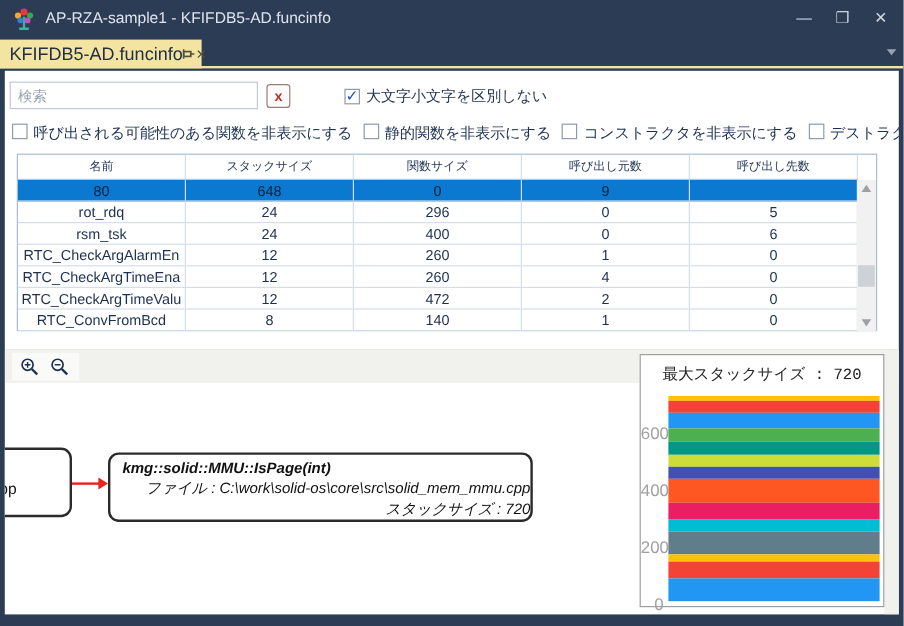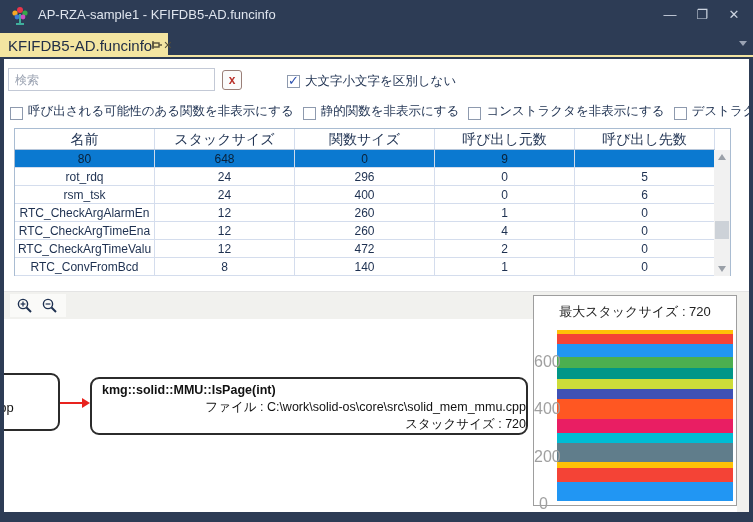--- a/index.html
+++ b/index.html
@@ -54,7 +54,7 @@
 
   .filter-row { position:absolute; left:6px; top:44px; width:760px;
                 white-space:nowrap; display:flex; align-items:center; }
-  .filter-item { display:flex; align-items:flex-end; margin-right:9px; }
+  .filter-item { display:flex; align-items:flex-start; margin-right:9px; }
   .filter-item .cb { margin-right:5px; flex:0 0 auto; }
 
   

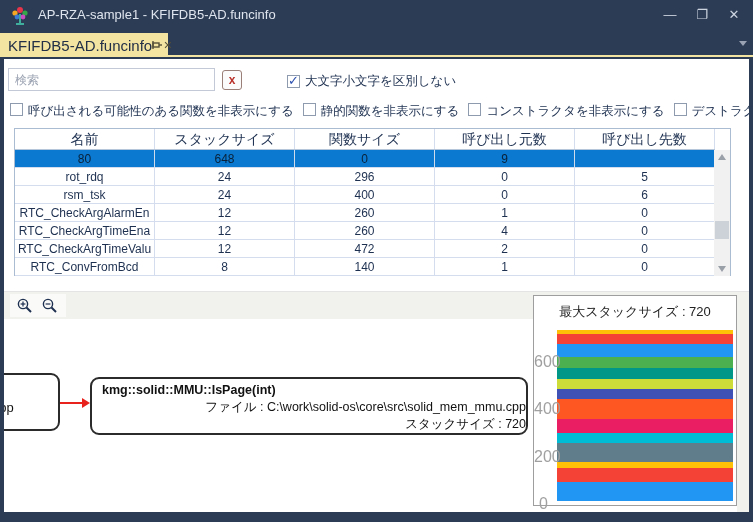--- a/index.html
+++ b/index.html
@@ -66,7 +66,7 @@
   .t-cell { flex:0 0 140px; text-align:center; font-size:12px; color:#1d3050;
             line-height:18px; border-right:1px solid #d4dded;
             overflow:hidden; white-space:nowrap; }
-  .t-row.hdr .t-cell { font-size:14px; line-height:21px; }
+  .t-row.hdr .t-cell { font-size:10px; line-height:21px; }
   .t-row.selected { background:#0b79d0; }
   .t-row.selected .t-cell { color:#092038; border-right:1px solid #cfdaea; }
 

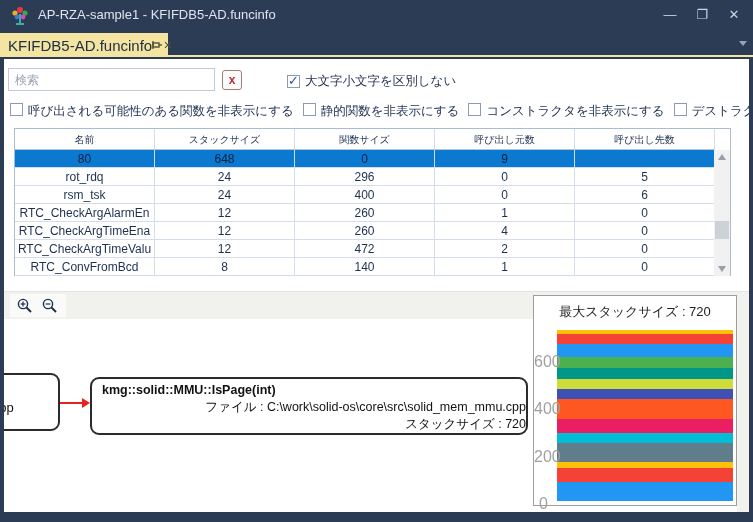--- a/index.html
+++ b/index.html
@@ -113,7 +113,7 @@
   .chart-box { position:absolute; left:529px; top:236px; width:204px; height:211px;
                background:#fff; border:1px solid #9e9e9e; }
   .chart-title { position:absolute; top:7px; left:0; width:100%; text-align:center;
-                 font-size:13px; color:#222; white-space:nowrap; }
+                 font-size:13px; color:#222; white-space:nowrap;font-family:Liberation Mono, monospace; }
   .chart-bar { position:absolute; left:23px; top:34px; width:176px; height:171px;
                display:flex; flex-direction:column; }
   .chart-bar > div { width:100%; }

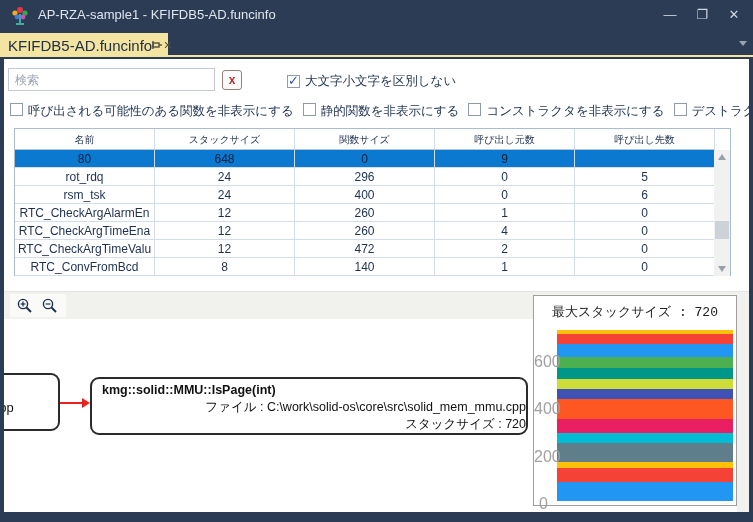--- a/index.html
+++ b/index.html
@@ -117,7 +117,7 @@
   .chart-bar { position:absolute; left:23px; top:34px; width:176px; height:171px;
                display:flex; flex-direction:column; }
   .chart-bar > div { width:100%; }
-  .ytick { position:absolute; left:0; width:19px; text-align:center; font-size:16px;
+  .ytick { position:absolute; left:0; width:19px; text-align:right; font-size:14px;
            color:#a0a0a0; transform:translateY(-6px); }
 </style>
 </head>

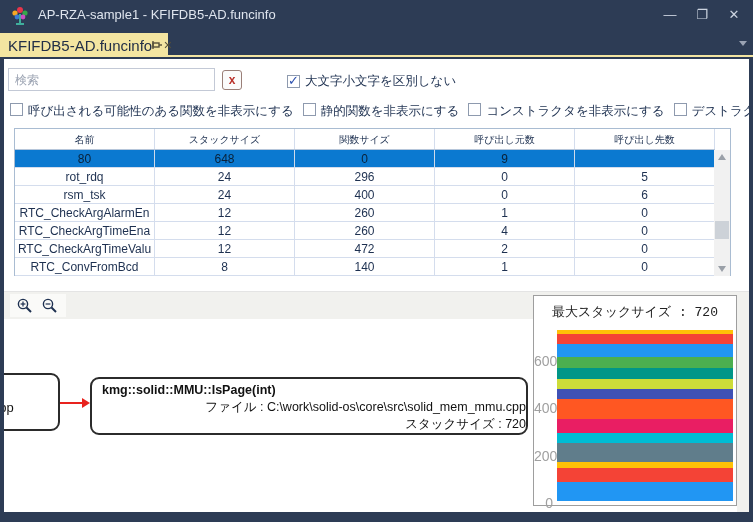--- a/index.html
+++ b/index.html
@@ -99,7 +99,7 @@
   .node-left { left:-30px; top:314px; width:86px; height:58px; }
   .node-left .node-text { position:absolute; left:6px; bottom:14px; font-size:13px;
           color:#111; }
-  .node-main { left:86px; top:318px; width:438px; height:58px; padding:3px 0 0 10px; }
+  .node-main { left:86px; top:318px; width:354px; height:58px; padding:3px 0 0 10px;font-style:italic; }
   .node-line { font-size:12.5px; color:#111; white-space:nowrap; line-height:17px; }
   .node-line.t { font-weight:bold; }
   .node-line.i { padding-left:7px;text-align:right; }

